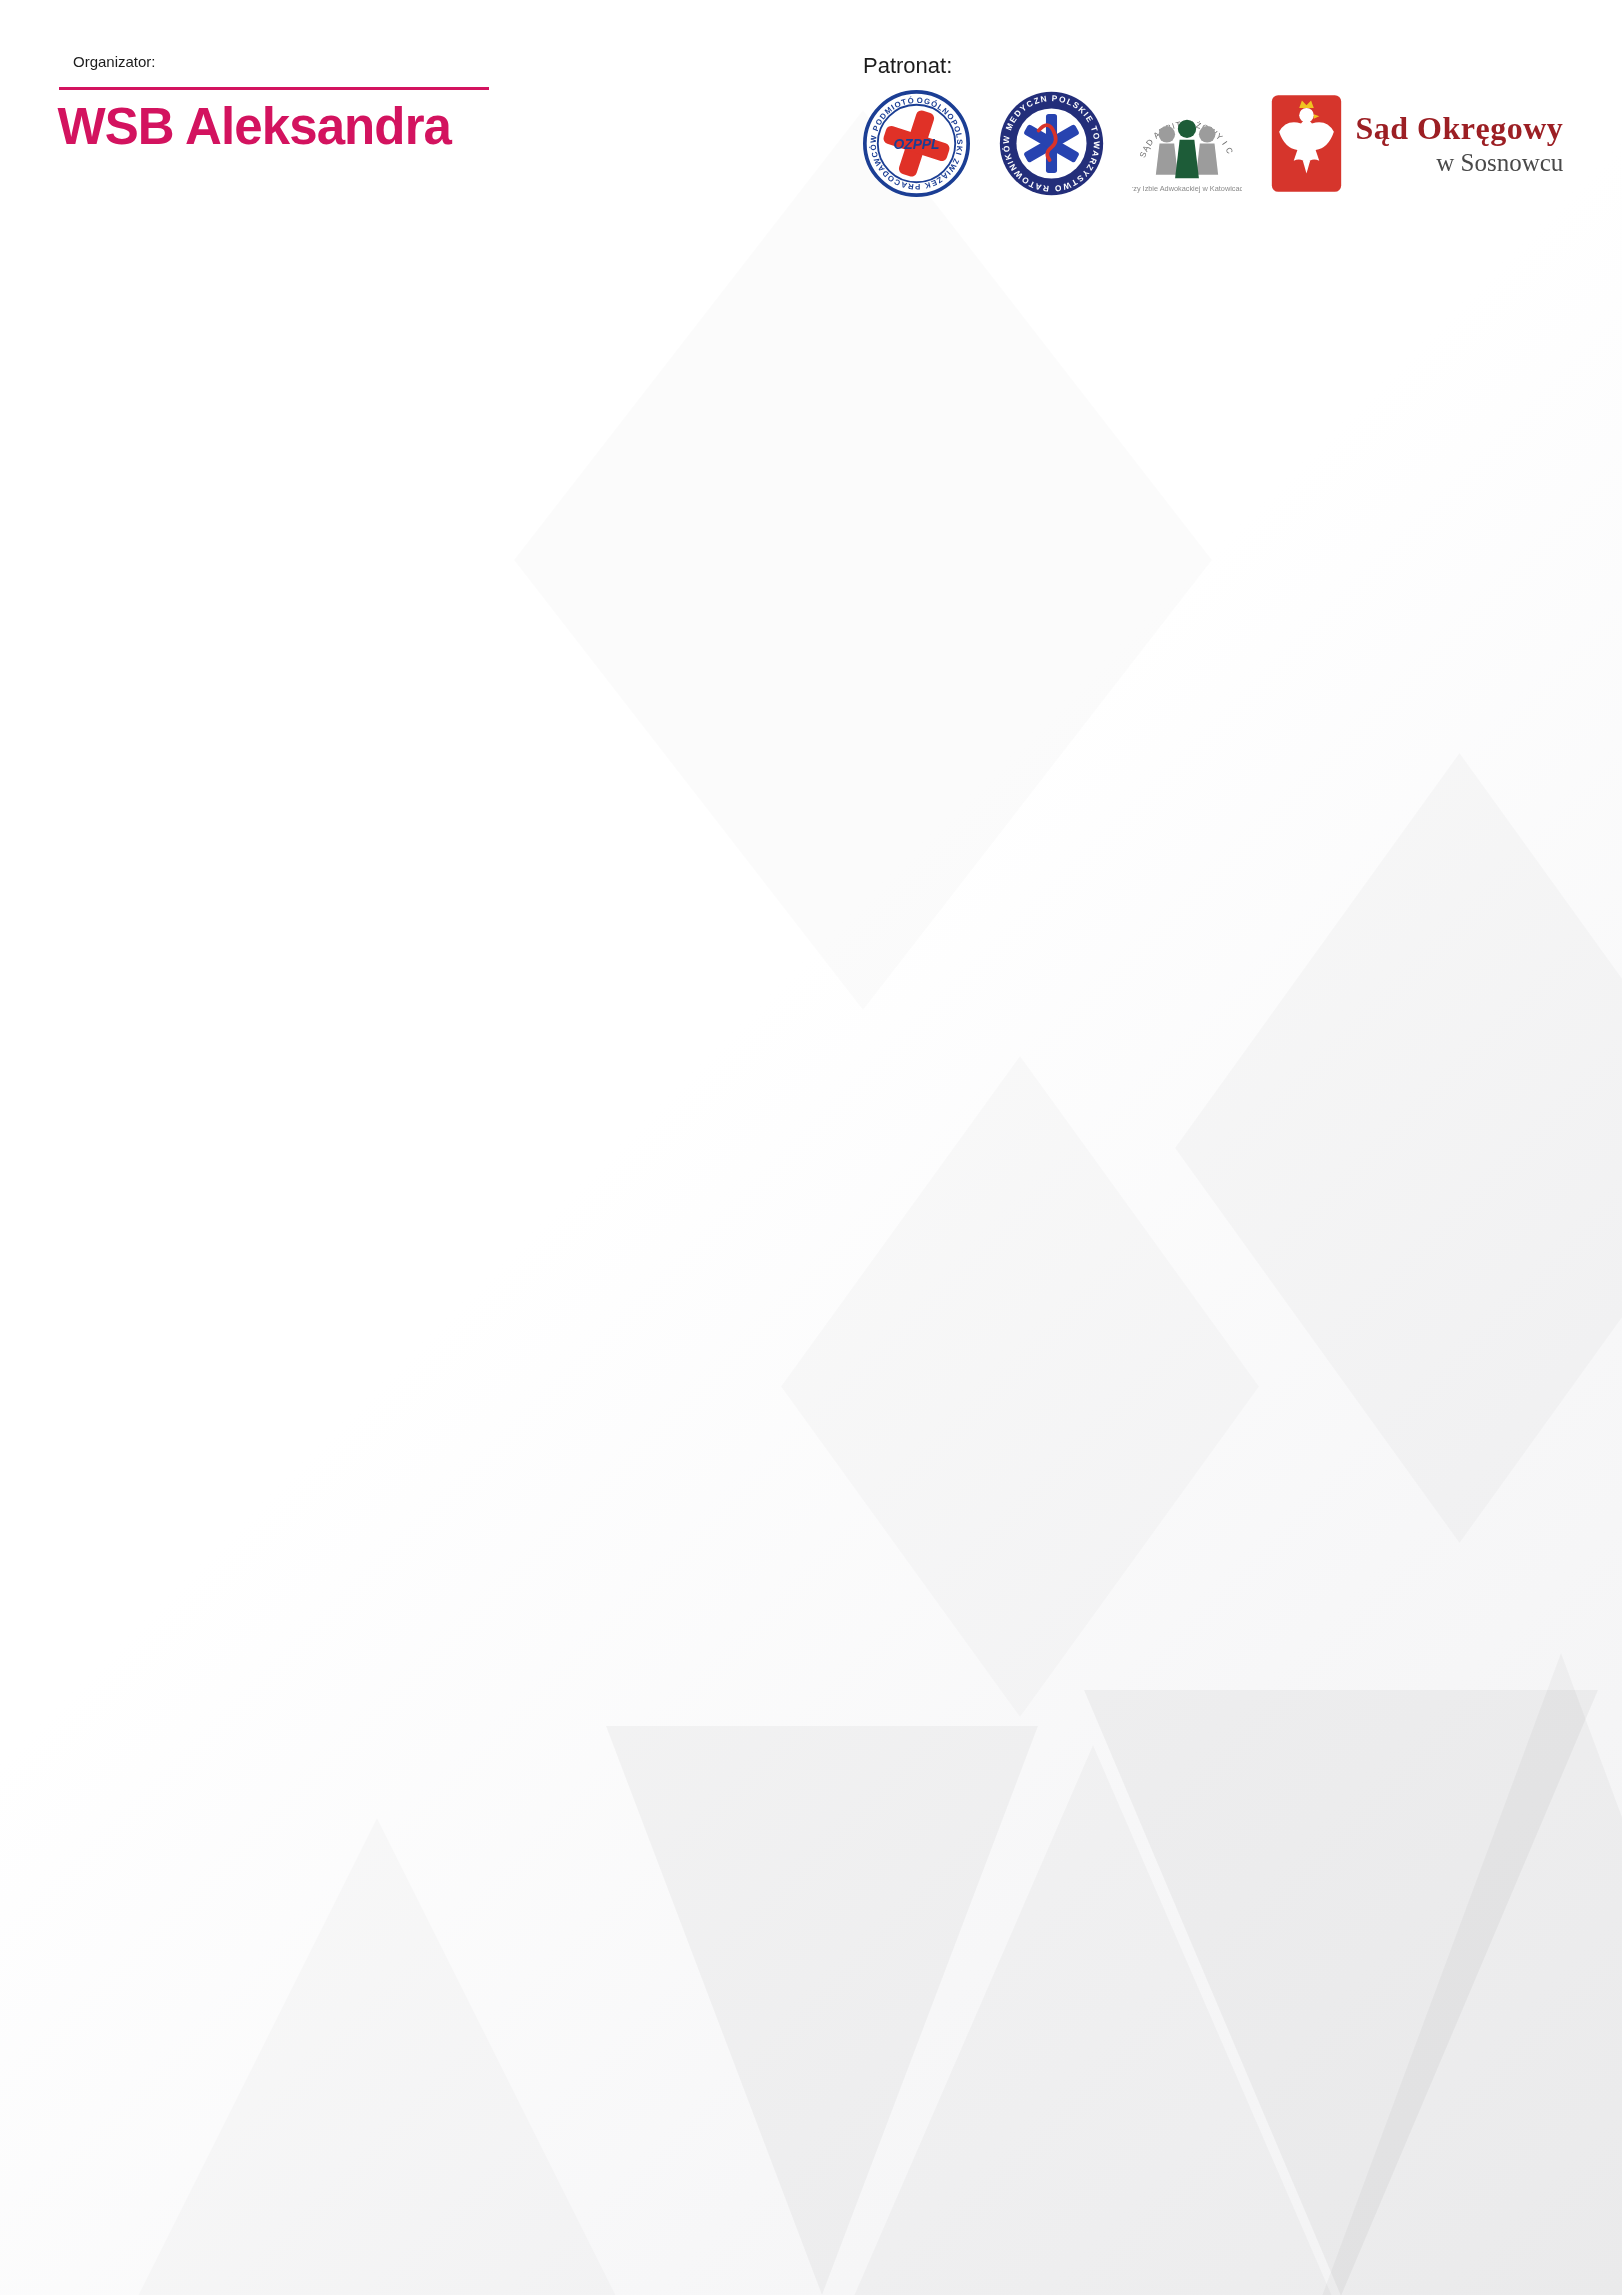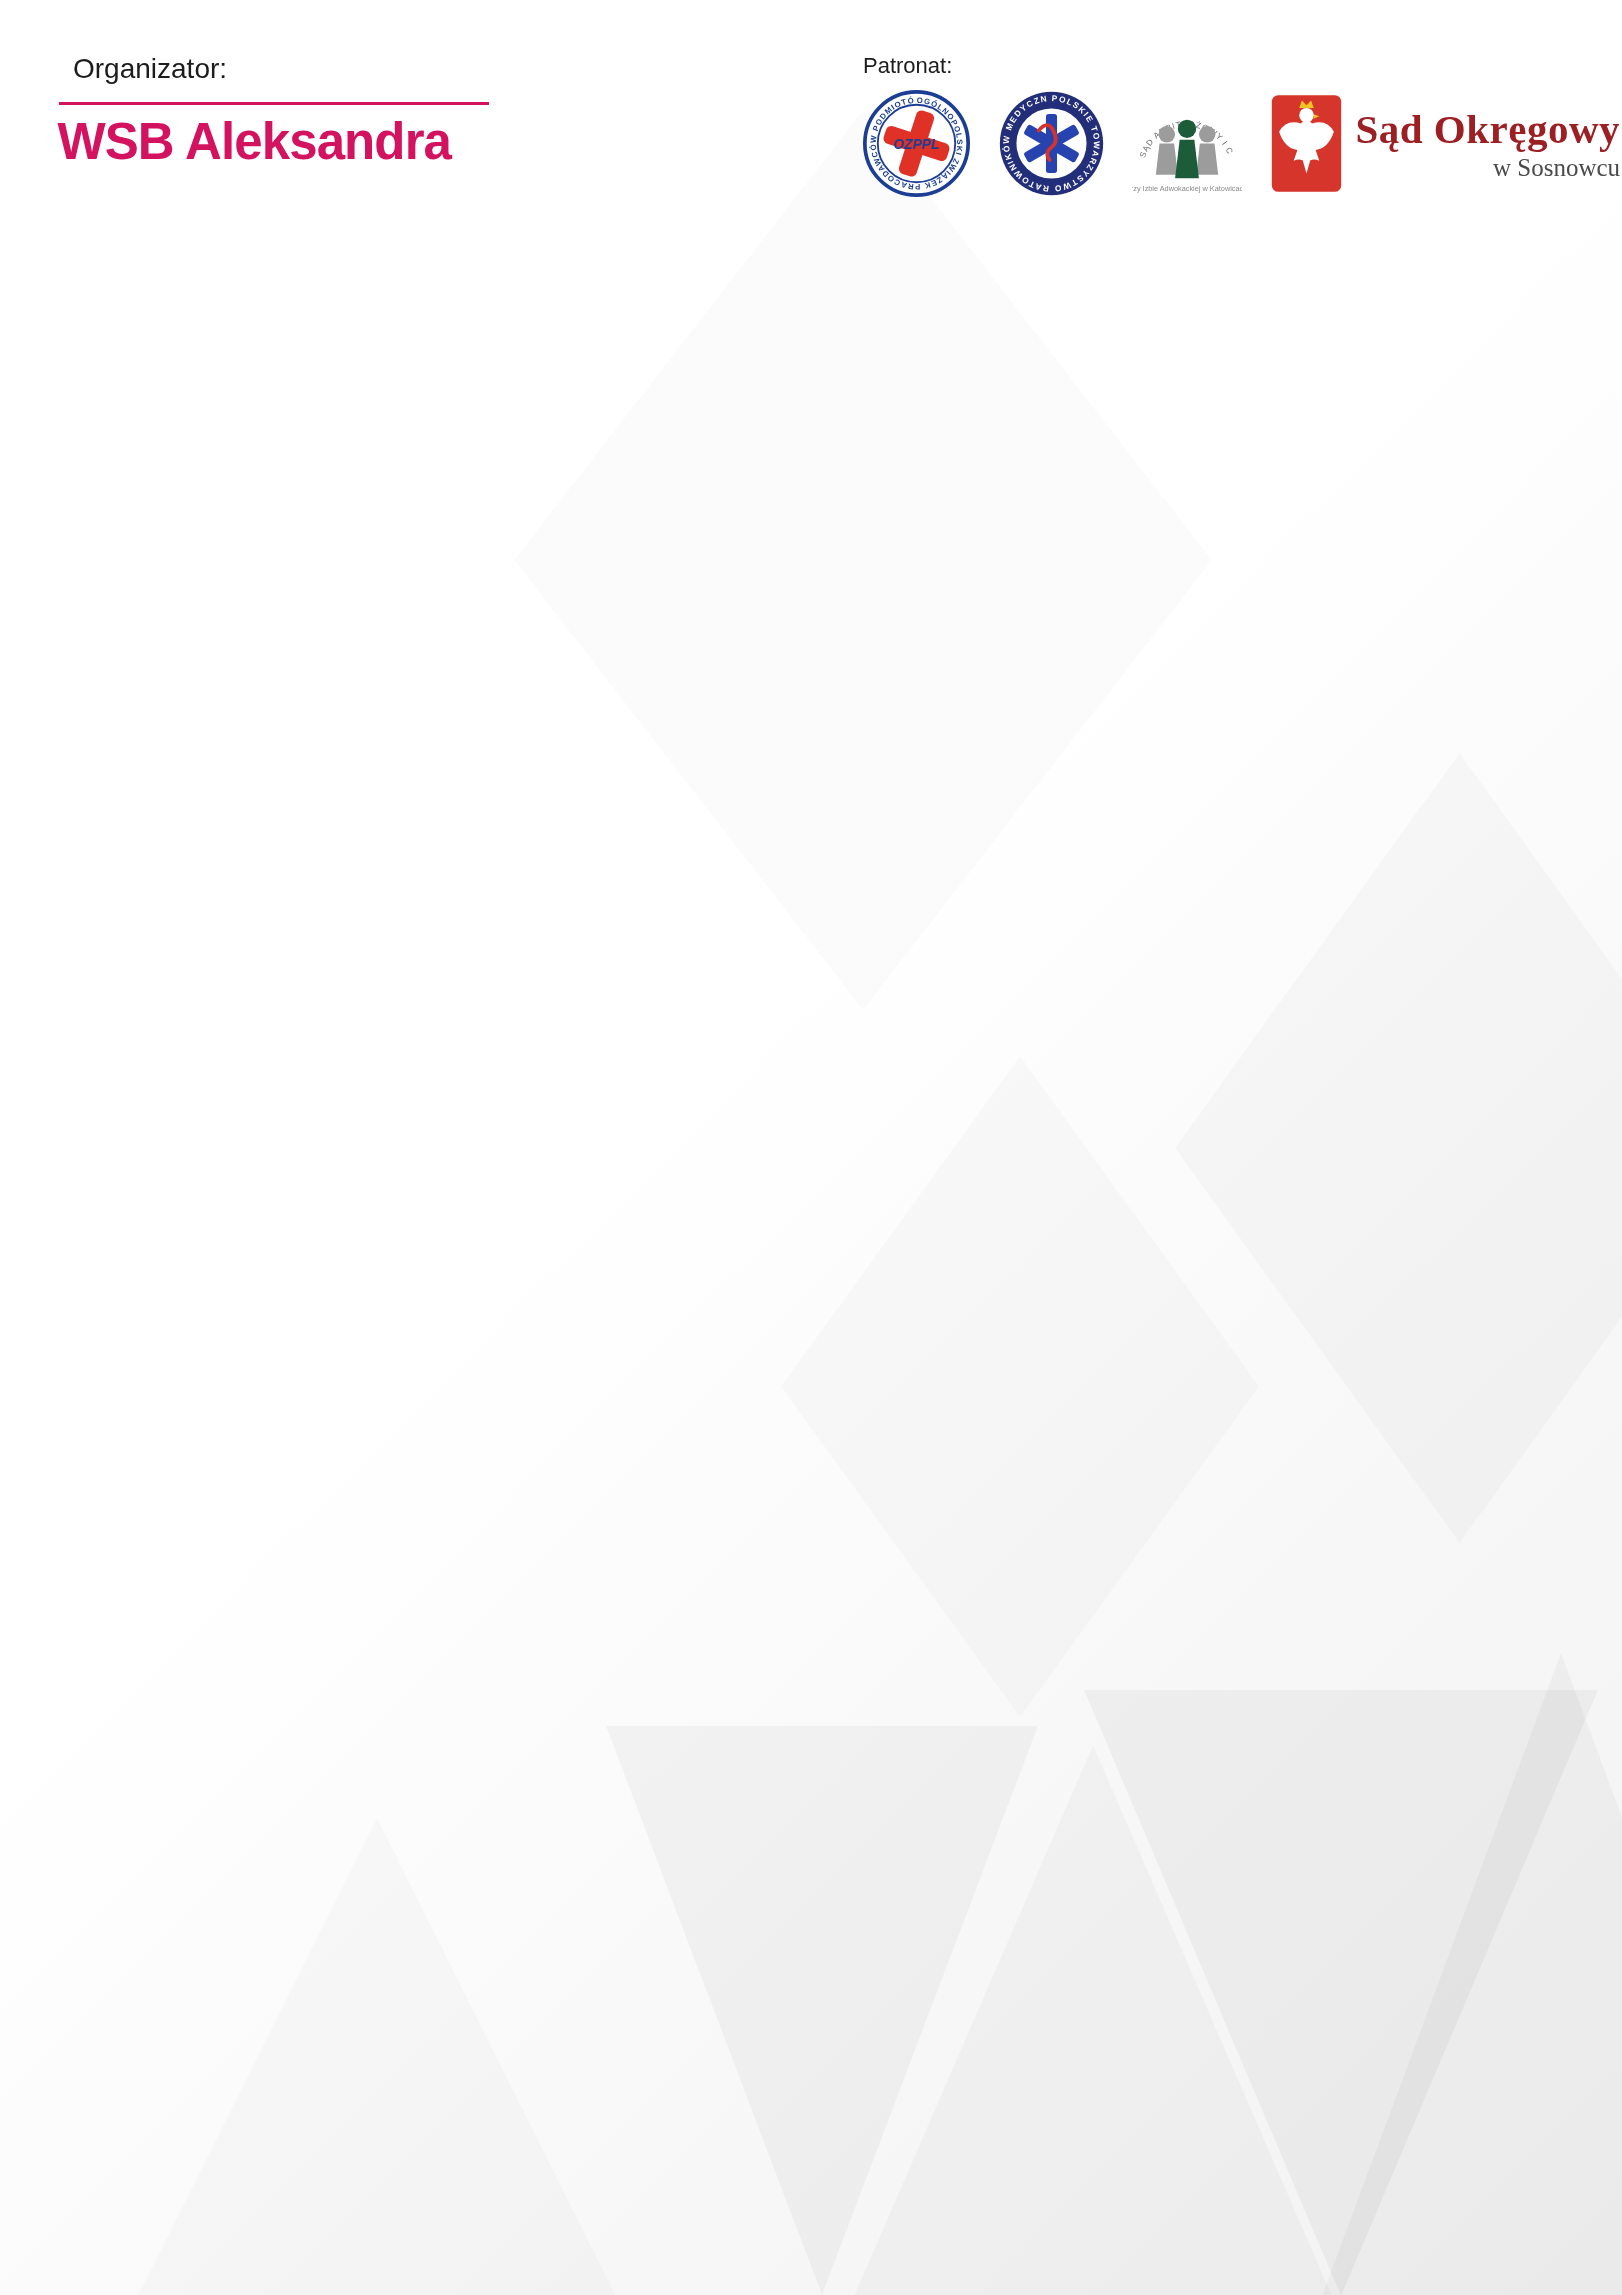--- a/index.html
+++ b/index.html
@@ -36,7 +36,7 @@
   
   .header{position:relative;height:285px;}
   .org-col{position:absolute;left:73px;top:53px;}
-  .org-label{font-size:28px;color:#1c1c1c;}
+  .org-label{font-size:15px;color:#1c1c1c;}
   .wsb-logo{margin-top:16.5px;margin-left:-15.6px;}
   .wsb-line1,.wsb-line2{font-size:51px;font-weight:700;color:#d3135f;line-height:1.0;letter-spacing:-0.9px;}
   .wsb-rule{width:430px;height:3.7px;background:#d3135f;margin:13px 0 11px 1.8px;}

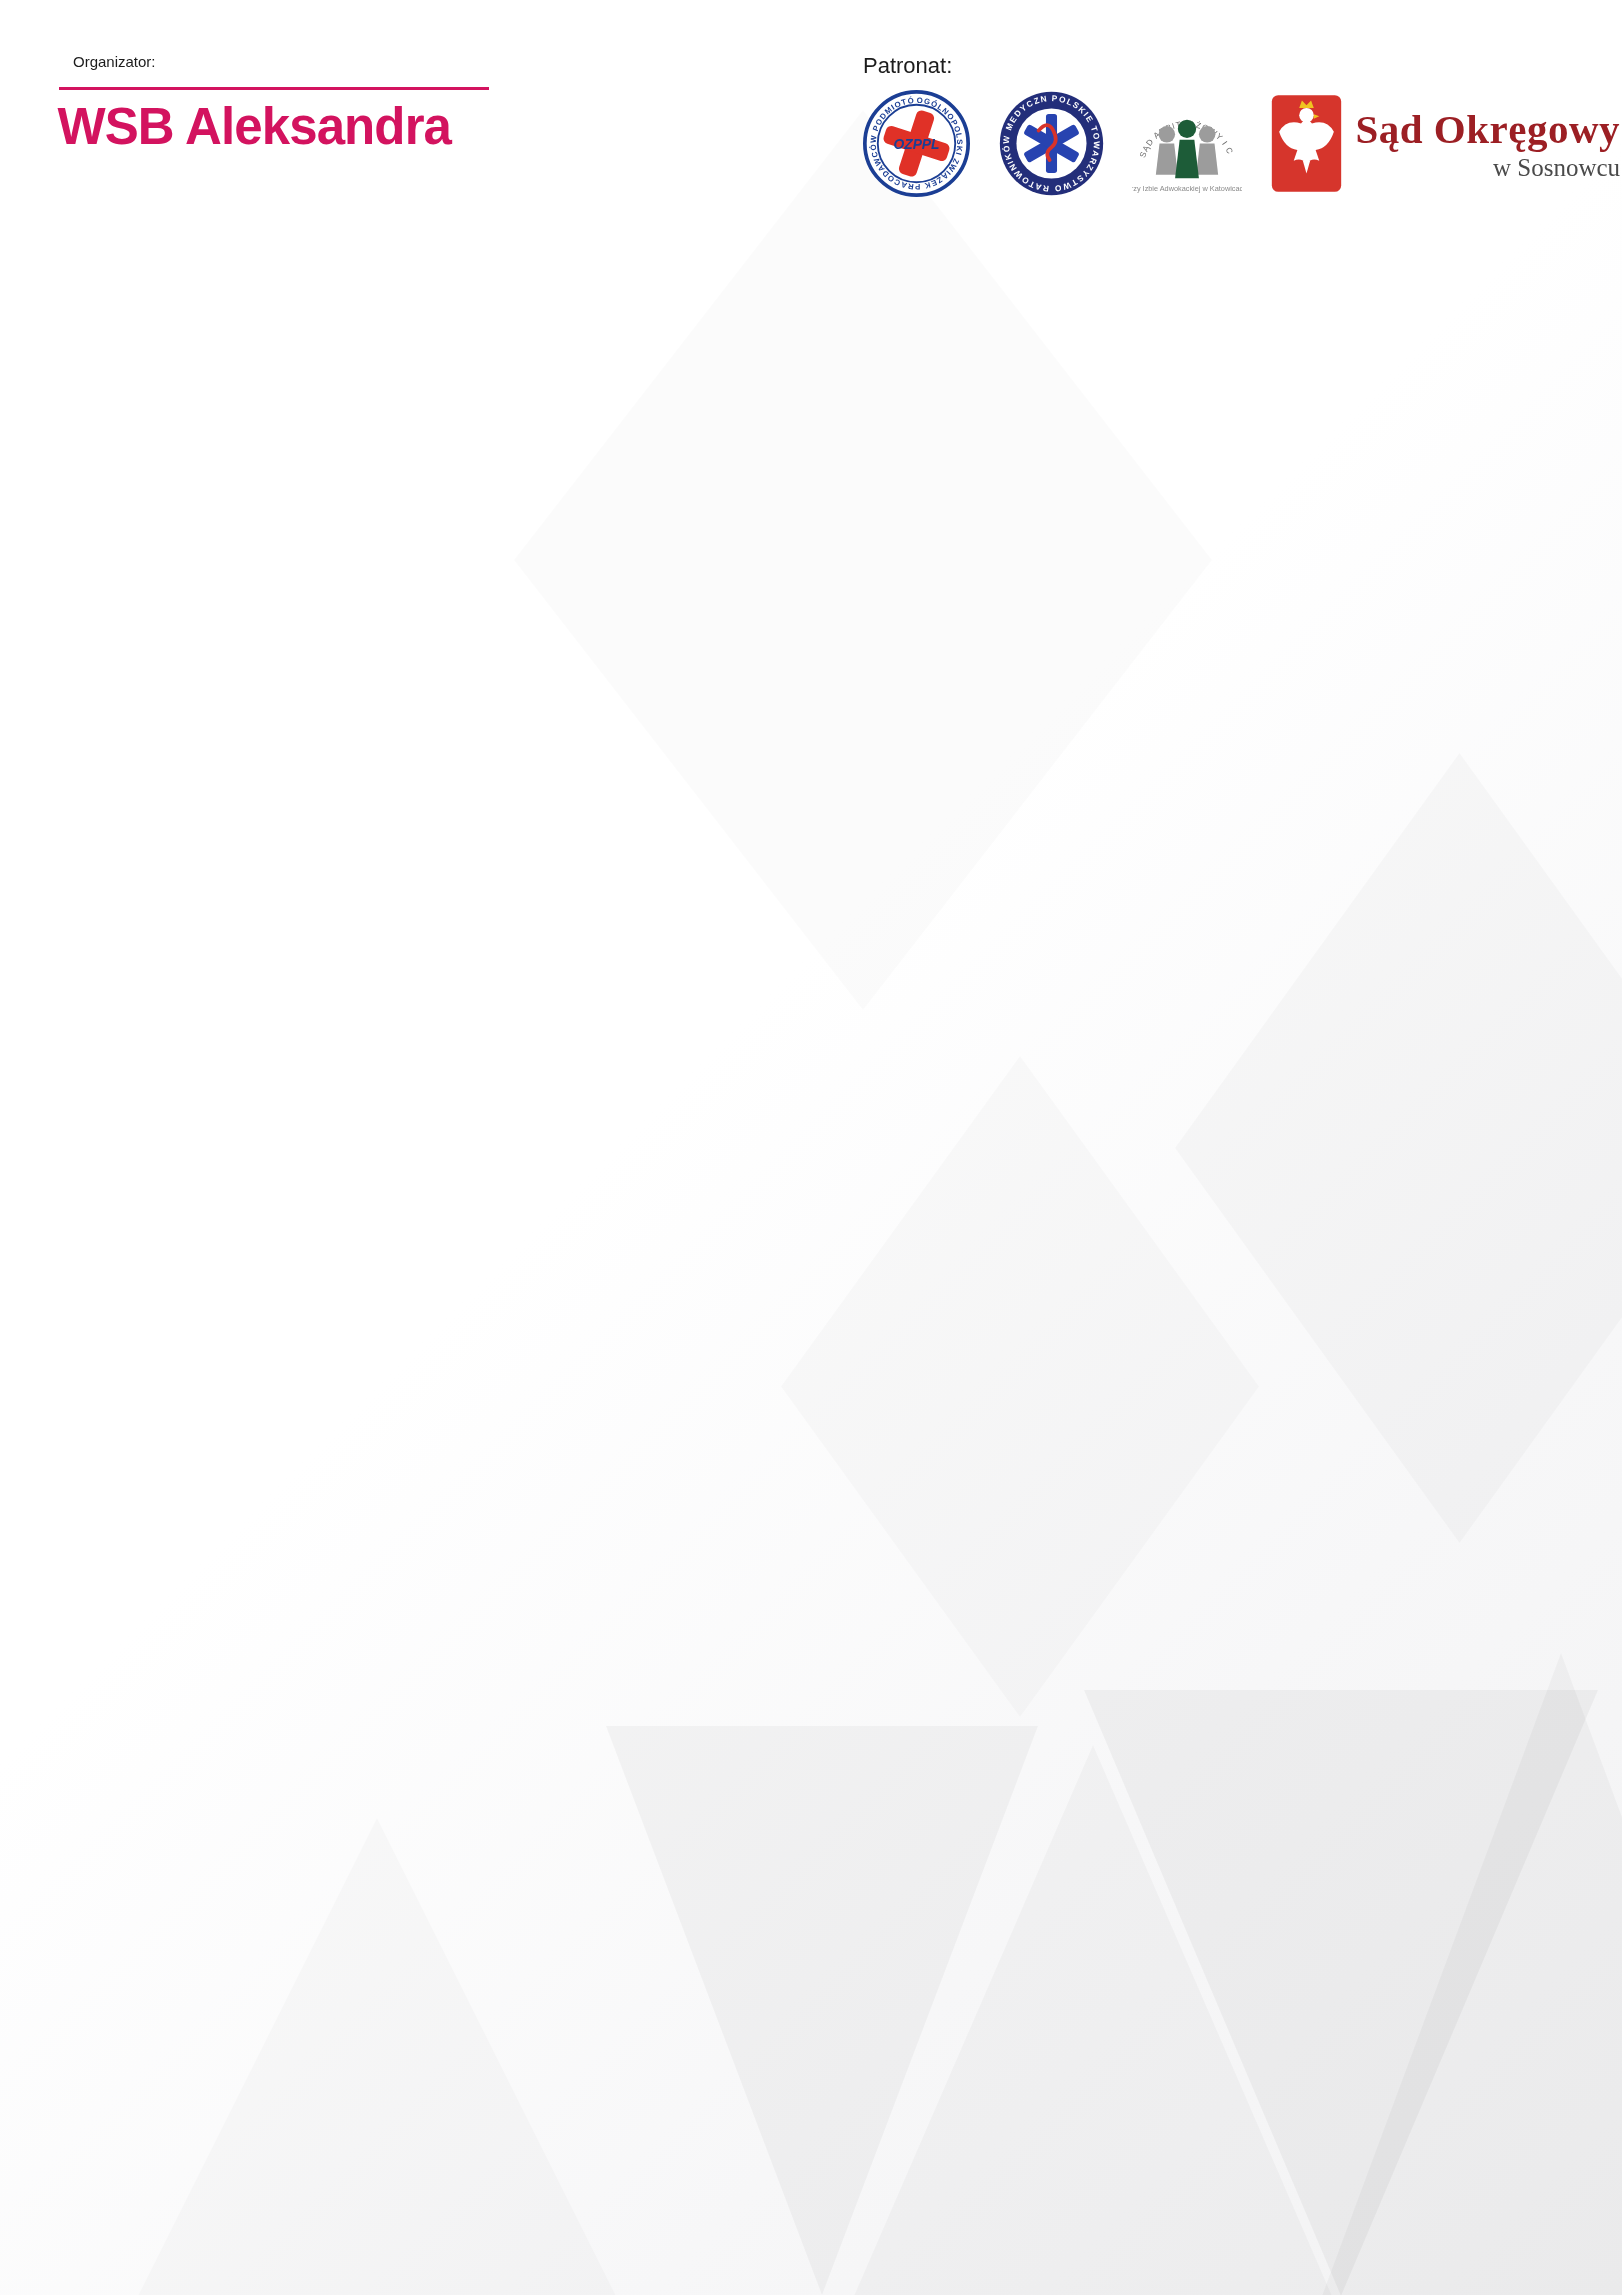--- a/index.html
+++ b/index.html
@@ -45,7 +45,7 @@
   .patron-row{display:flex;align-items:center;gap:27.5px;margin-top:11px;}
   .plogo{flex:0 0 auto;}
   .court-text{margin-left:13px;font-family:"Liberation Serif","DejaVu Serif",serif;}
-  .court-title{font-size:41px;font-weight:700;color:#9c1f24;letter-spacing:0.5px;}
+  .court-title{font-size:32px;font-weight:700;color:#9c1f24;letter-spacing:0.5px;}
   .court-sub{font-size:25px;color:#4a4a4a;text-align:right;margin-top:1.8px;}
 
   

